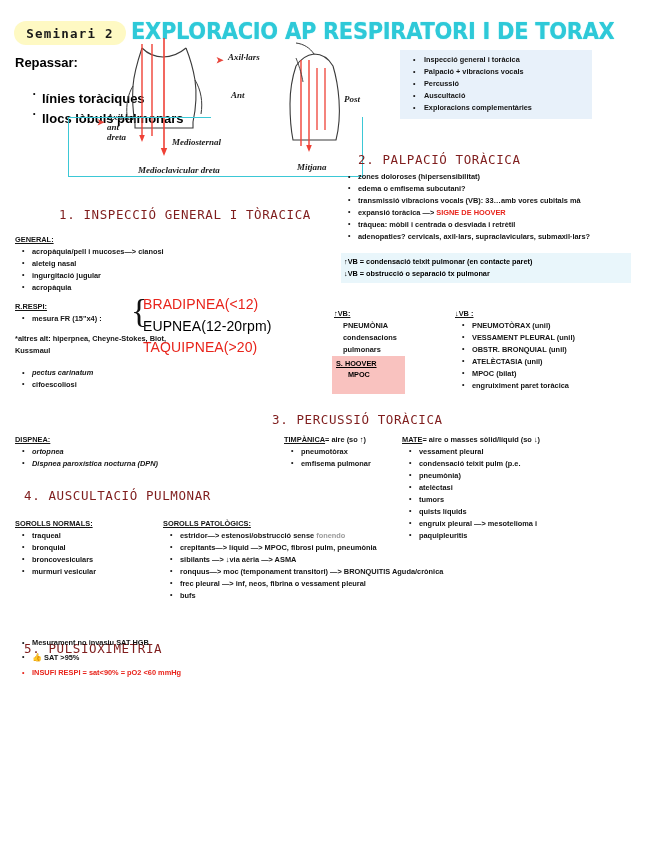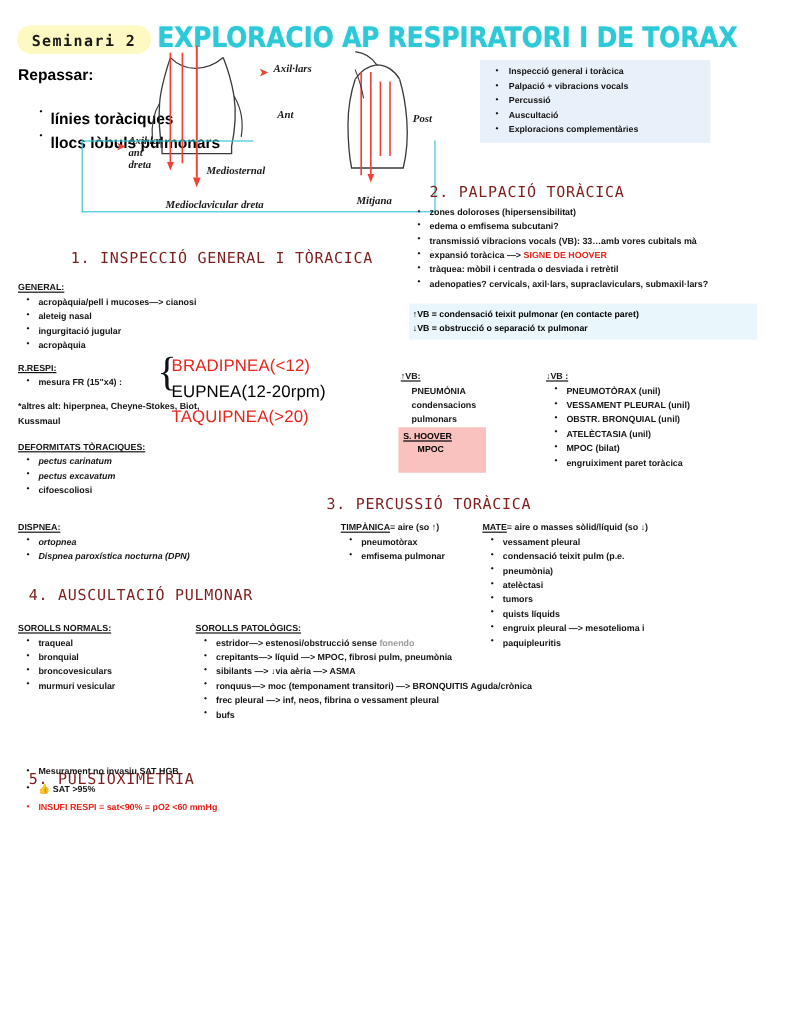--- a/index.html
+++ b/index.html
@@ -261,7 +261,6 @@
 Kussmaul</div>
 
   <div class="blk" style="left:15px; top:367px; width:220px;">
-    <span class="sub">DEFORMITATS TÒRACIQUES:</span>
     <ul>
       <li class="ital">pectus carinatum</li>
       <li class="ital">pectus excavatum</li>

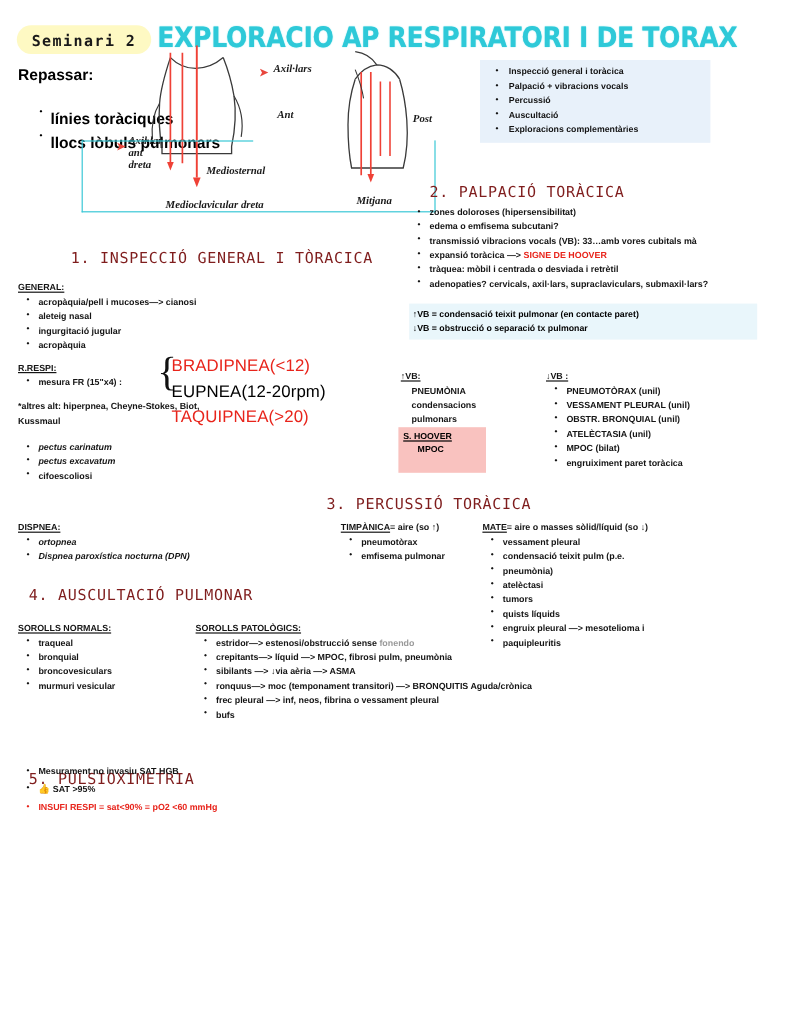--- a/index.html
+++ b/index.html
@@ -263,7 +263,6 @@
   <div class="blk" style="left:15px; top:367px; width:220px;">
     <ul>
       <li class="ital">pectus carinatum</li>
-      <li class="ital">pectus excavatum</li>
       <li>cifoescoliosi</li>
     </ul>
   </div>

